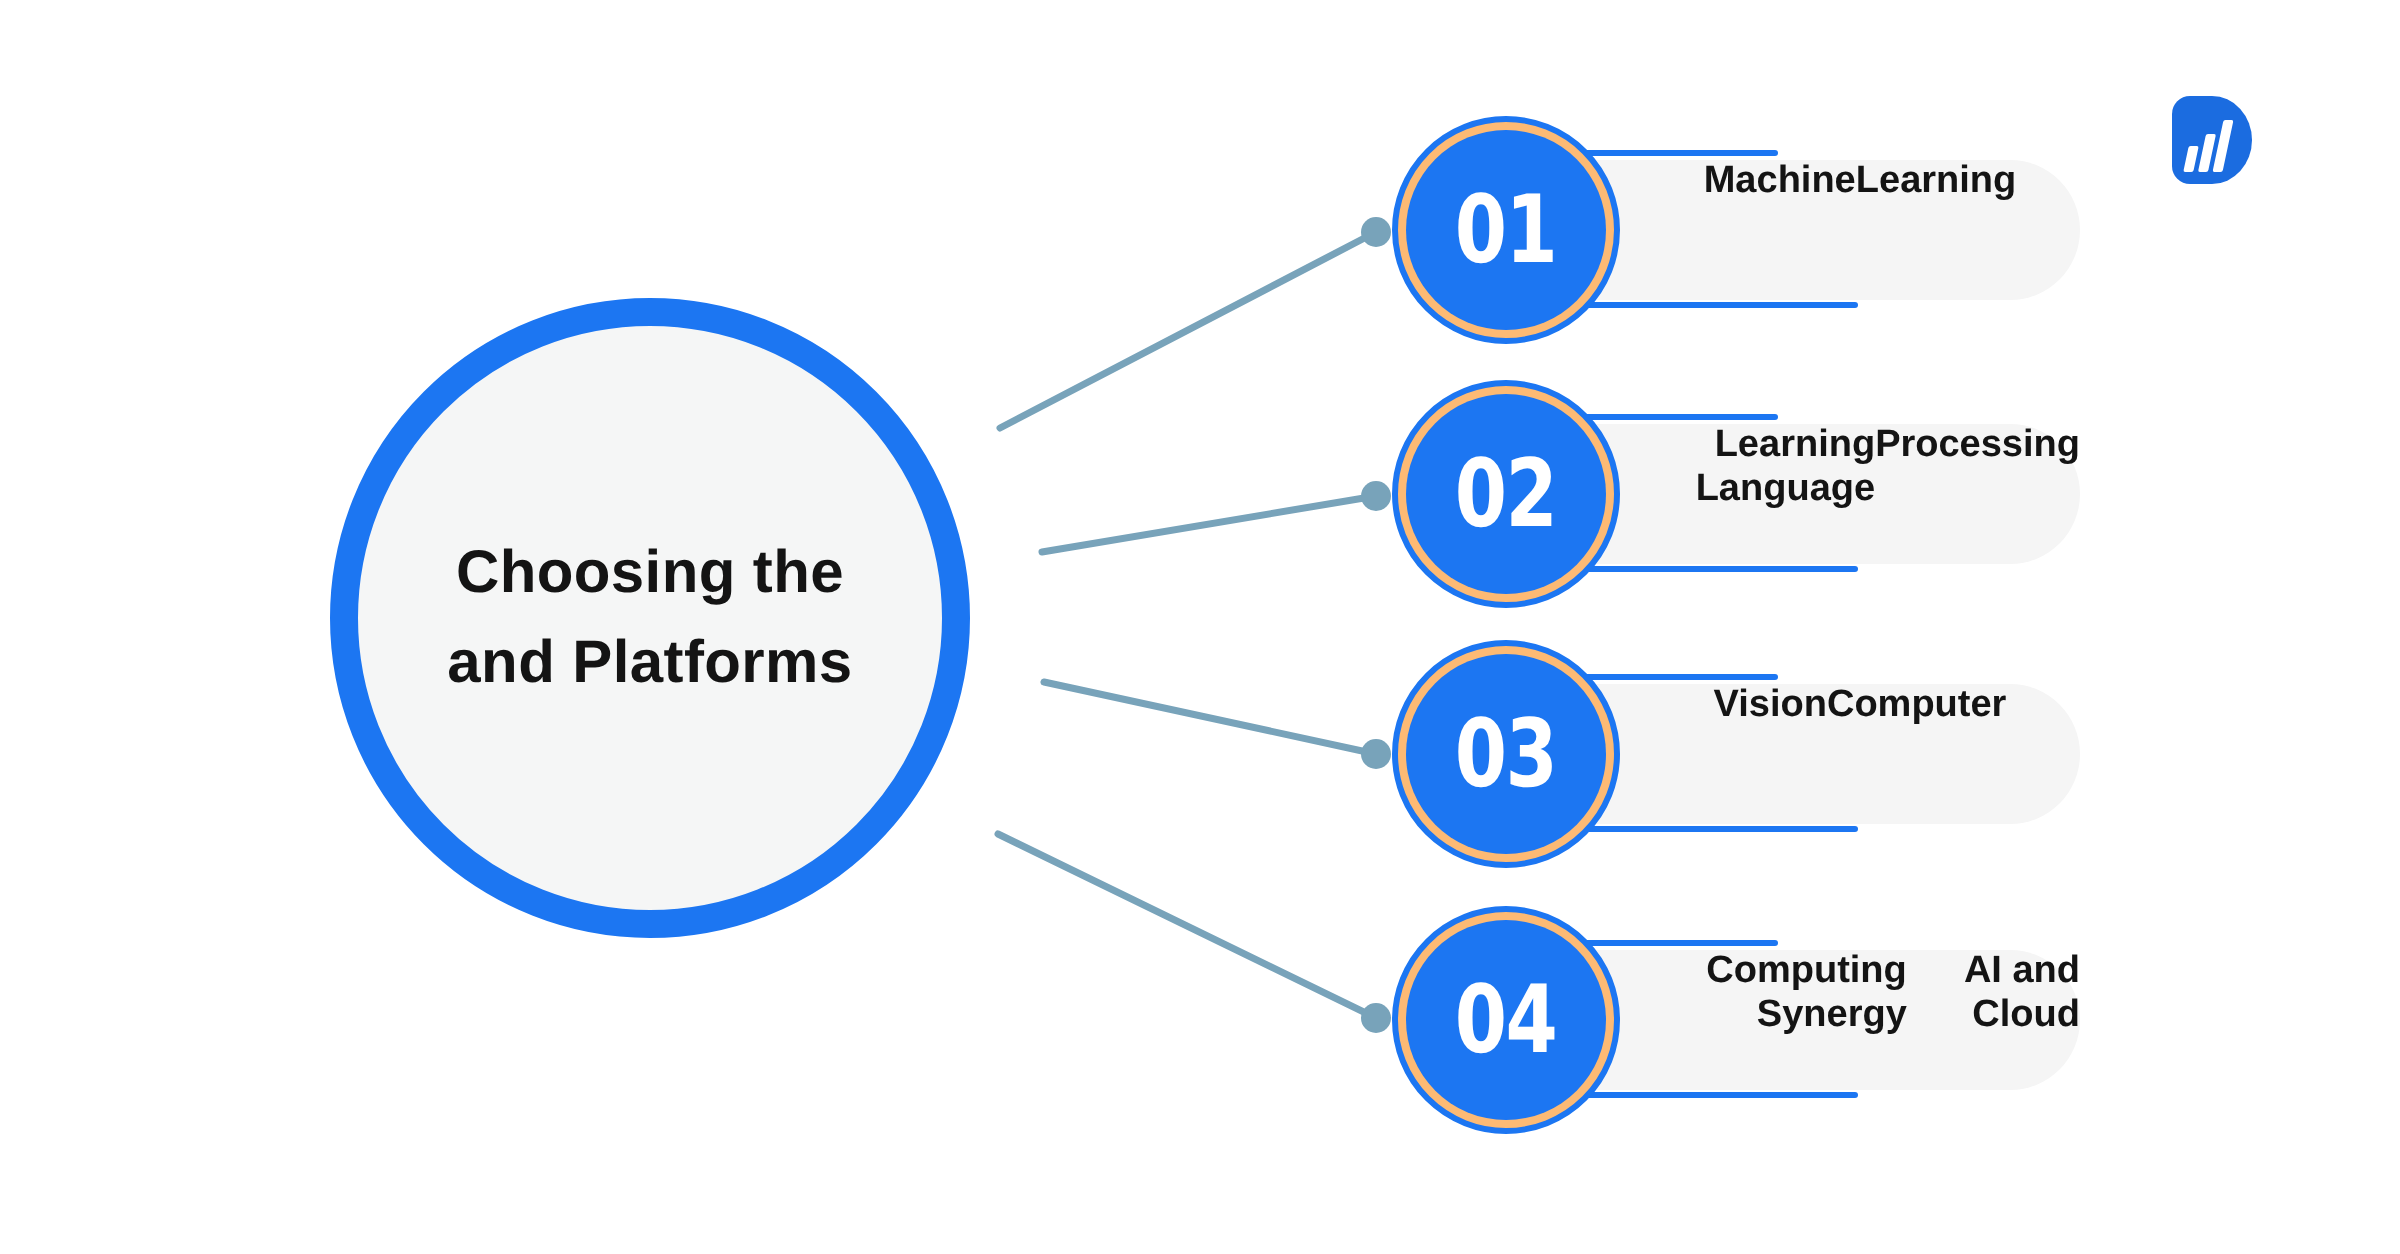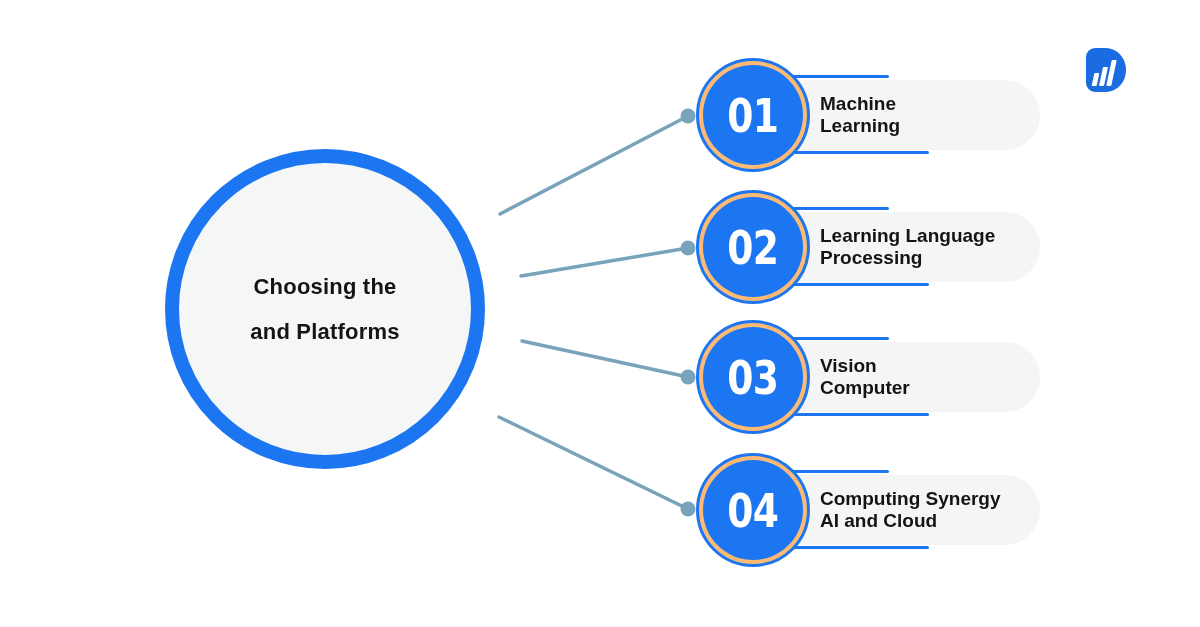--- a/index.html
+++ b/index.html
@@ -34,8 +34,8 @@
   .pill{
     position:absolute;left:57px;top:22px;width:287px;height:70px;
     background:var(--pill);border-radius:35px;
-    display:flex;flex-direction:column;justify-content:center;
-    padding-left:67px;z-index:1;
+    display:flex;flex-direction:row;justify-content:center;
+    padding-left:67px;z-index:1;text-align:right;
   }
   .pill-line{font-size:19px;line-height:22px;font-weight:700;color:var(--ink);}
 

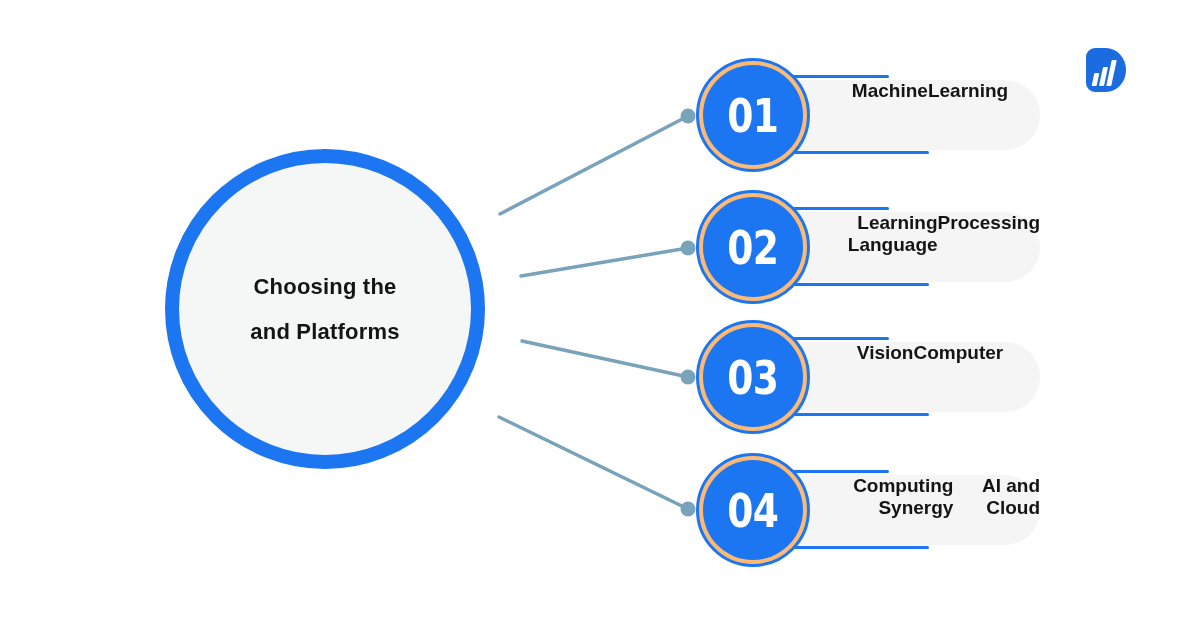--- a/index.html
+++ b/index.html
@@ -25,7 +25,7 @@
     display:flex;flex-direction:column;align-items:center;justify-content:center;
     z-index:2;text-align:center;
   }
-  .hub-line{font-size:22px;line-height:45px;font-weight:700;color:var(--ink);letter-spacing:.2px;}
+  .hub-line{font-size:30px;line-height:45px;font-weight:700;color:var(--ink);letter-spacing:.2px;}
 
   
   .item{position:absolute;left:696px;width:370px;height:114px;z-index:2;}

